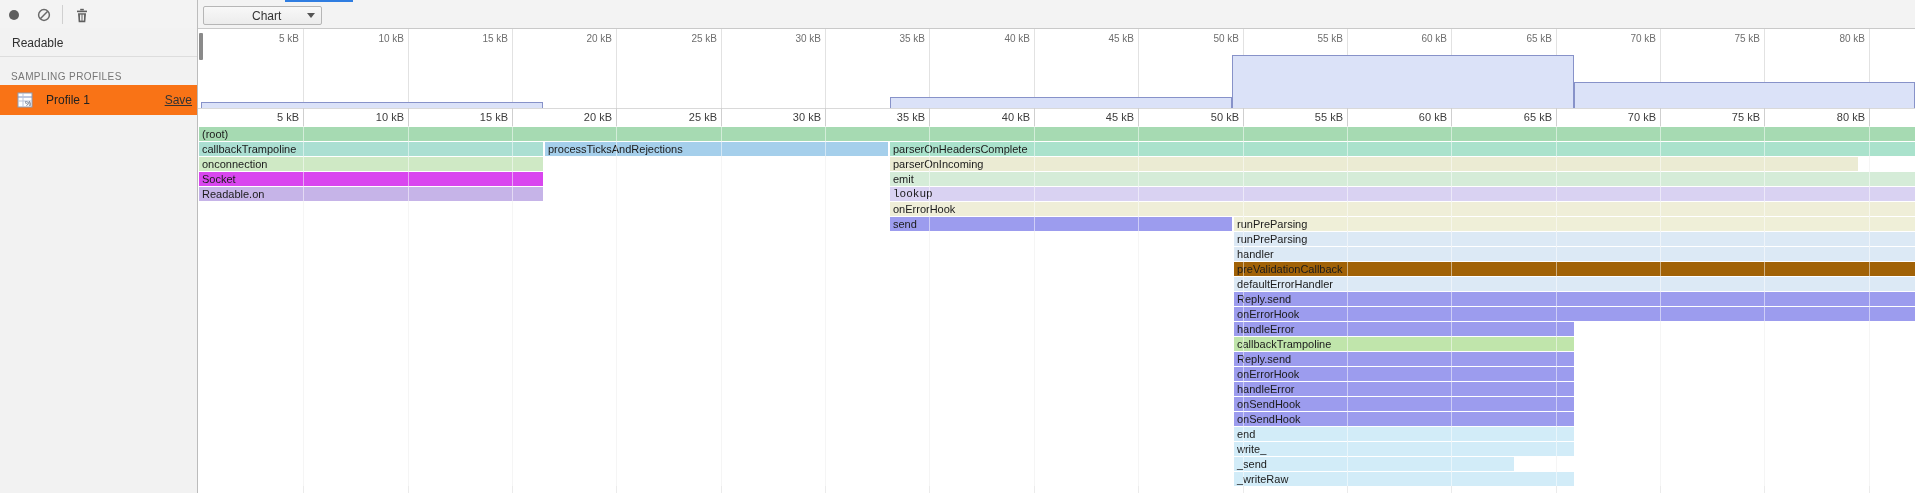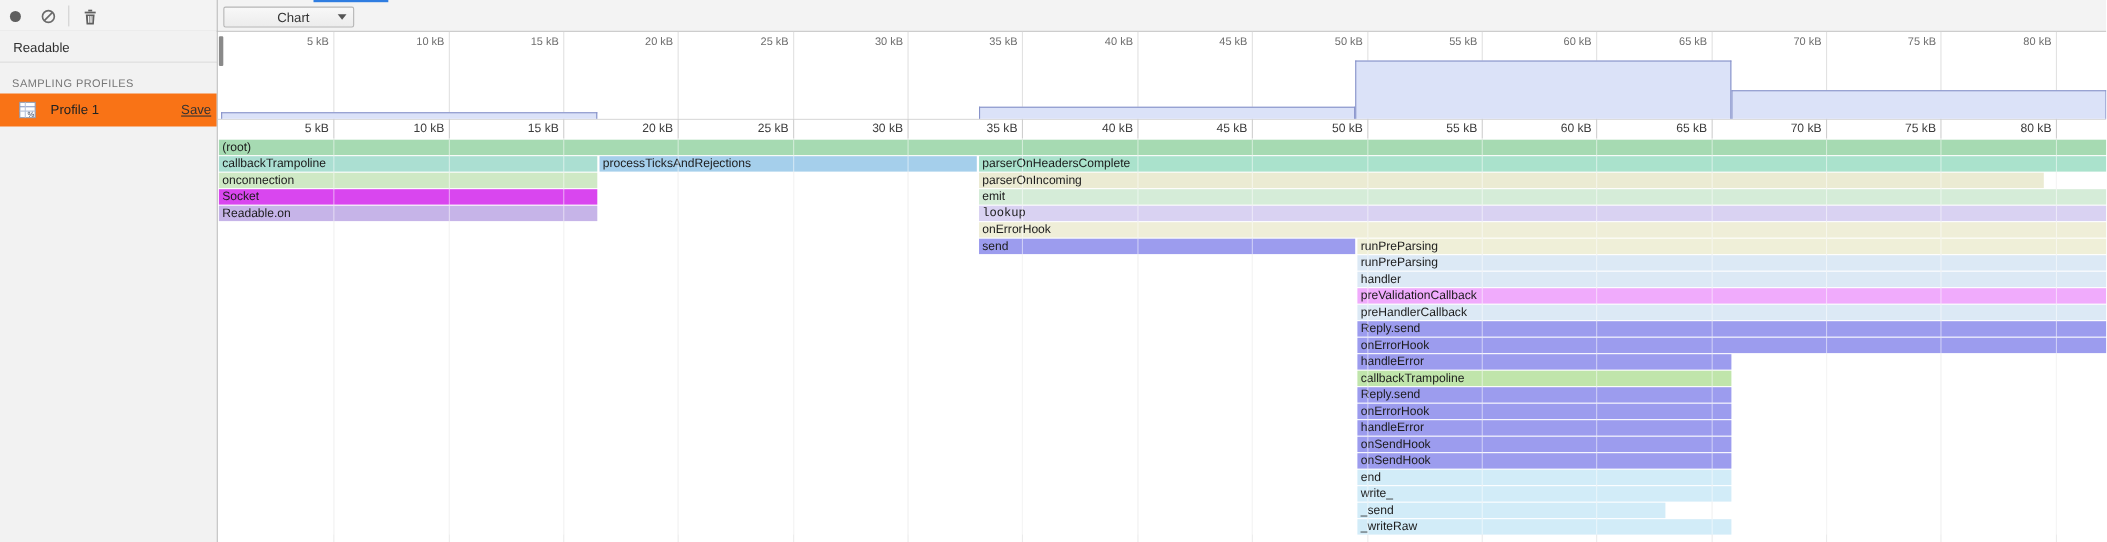--- a/index.html
+++ b/index.html
@@ -213,7 +213,7 @@
       <div class="bar abs" style="left: 1234px; top: 217px; width: 681px; background: rgb(239, 239, 216);">runPreParsing</div>
       <div class="bar abs" style="left: 1234px; top: 232px; width: 681px; background: rgb(220, 233, 245);">runPreParsing</div>
       <div class="bar abs" style="left: 1234px; top: 247px; width: 681px; background: rgb(220, 233, 245);">handler</div>
-      <div class="bar abs" style="left: 1234px; top: 262px; width: 681px; background: #f0abfc;">preValidationCallback</div>
+      <div class="bar abs" style="left: 1234px; top: 262px; width: 681px; background: #a16207;">preValidationCallback</div>
       <div class="bar abs" style="left: 1234px; top: 277px; width: 681px; background: rgb(220, 233, 245);">preHandlerCallback</div>
       <div class="bar abs" style="left: 1234px; top: 292px; width: 681px; background: rgb(156, 156, 238);">Reply.send</div>
       <div class="bar abs" style="left: 1234px; top: 307px; width: 681px; background: rgb(156, 156, 238);">onErrorHook</div>

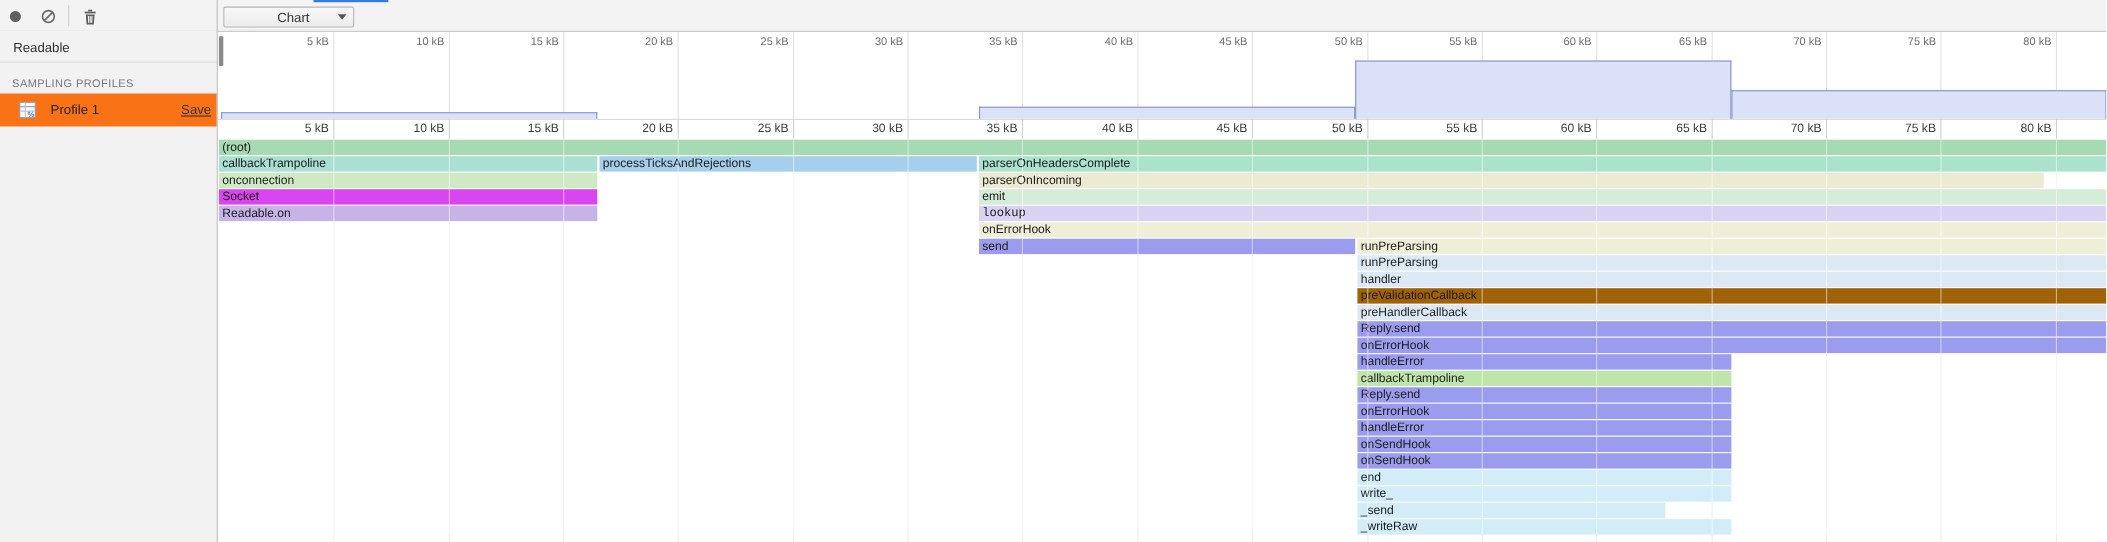--- a/index.html
+++ b/index.html
@@ -214,7 +214,7 @@
       <div class="bar abs" style="left: 1234px; top: 232px; width: 681px; background: rgb(220, 233, 245);">runPreParsing</div>
       <div class="bar abs" style="left: 1234px; top: 247px; width: 681px; background: rgb(220, 233, 245);">handler</div>
       <div class="bar abs" style="left: 1234px; top: 262px; width: 681px; background: #a16207;">preValidationCallback</div>
-      <div class="bar abs" style="left: 1234px; top: 277px; width: 681px; background: rgb(220, 233, 245);">preHandlerCallback</div>
+      <div class="bar abs" style="left: 1234px; top: 277px; width: 681px; background: rgb(220, 233, 245);">defaultErrorHandler</div>
       <div class="bar abs" style="left: 1234px; top: 292px; width: 681px; background: rgb(156, 156, 238);">Reply.send</div>
       <div class="bar abs" style="left: 1234px; top: 307px; width: 681px; background: rgb(156, 156, 238);">onErrorHook</div>
       <div class="bar abs" style="left: 1234px; top: 322px; width: 340px; background: rgb(156, 156, 238);">handleError</div>

